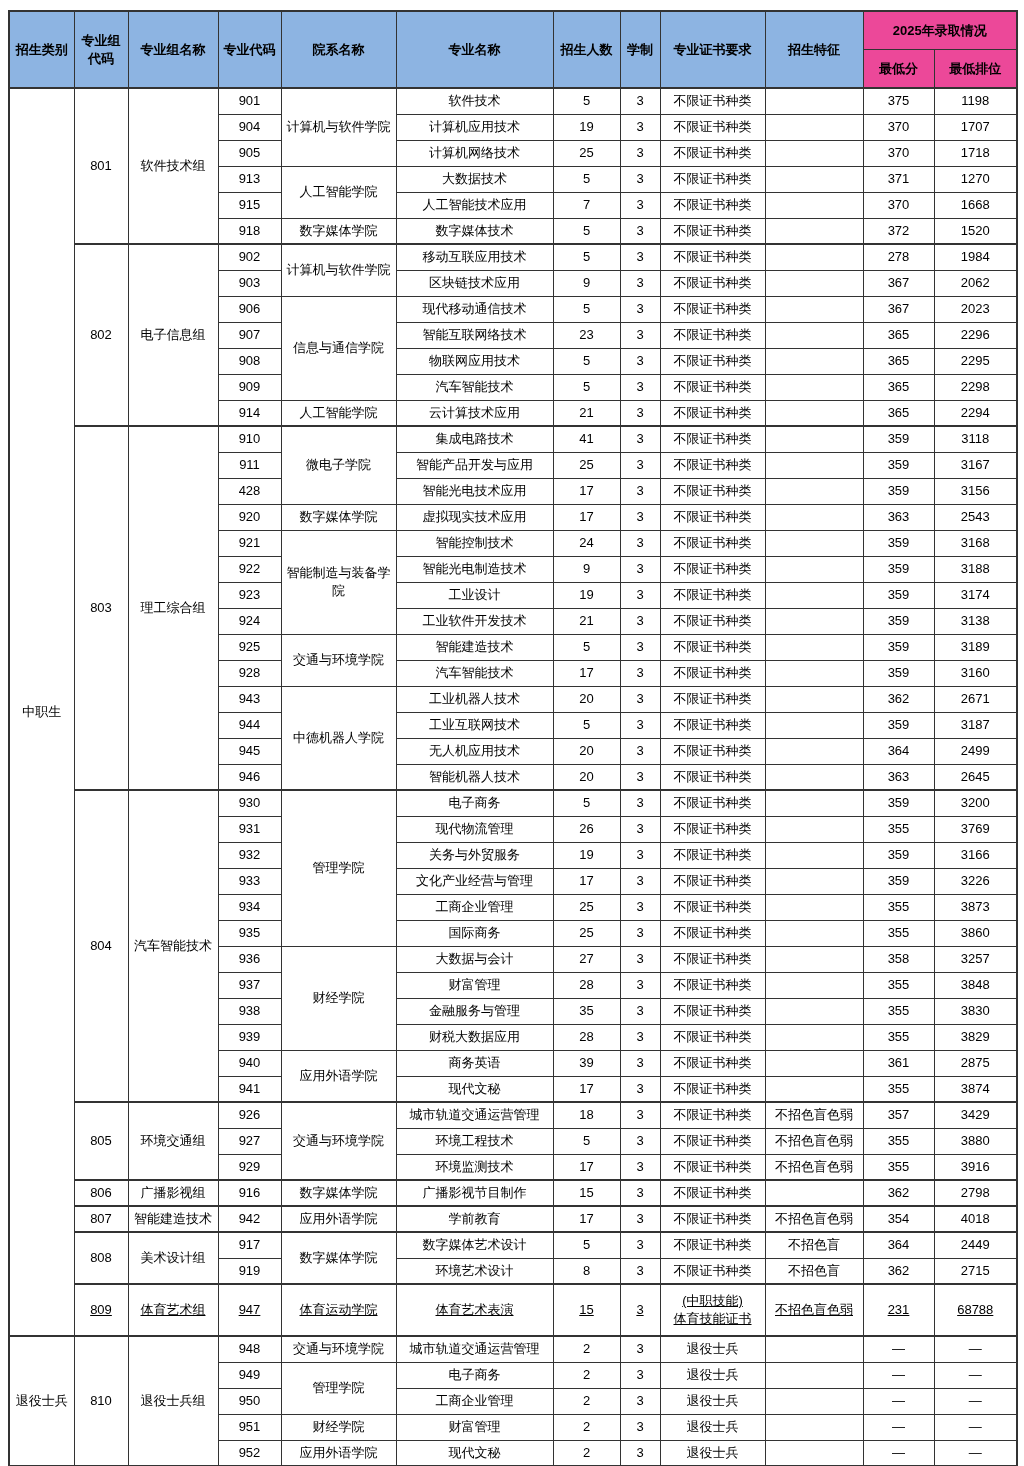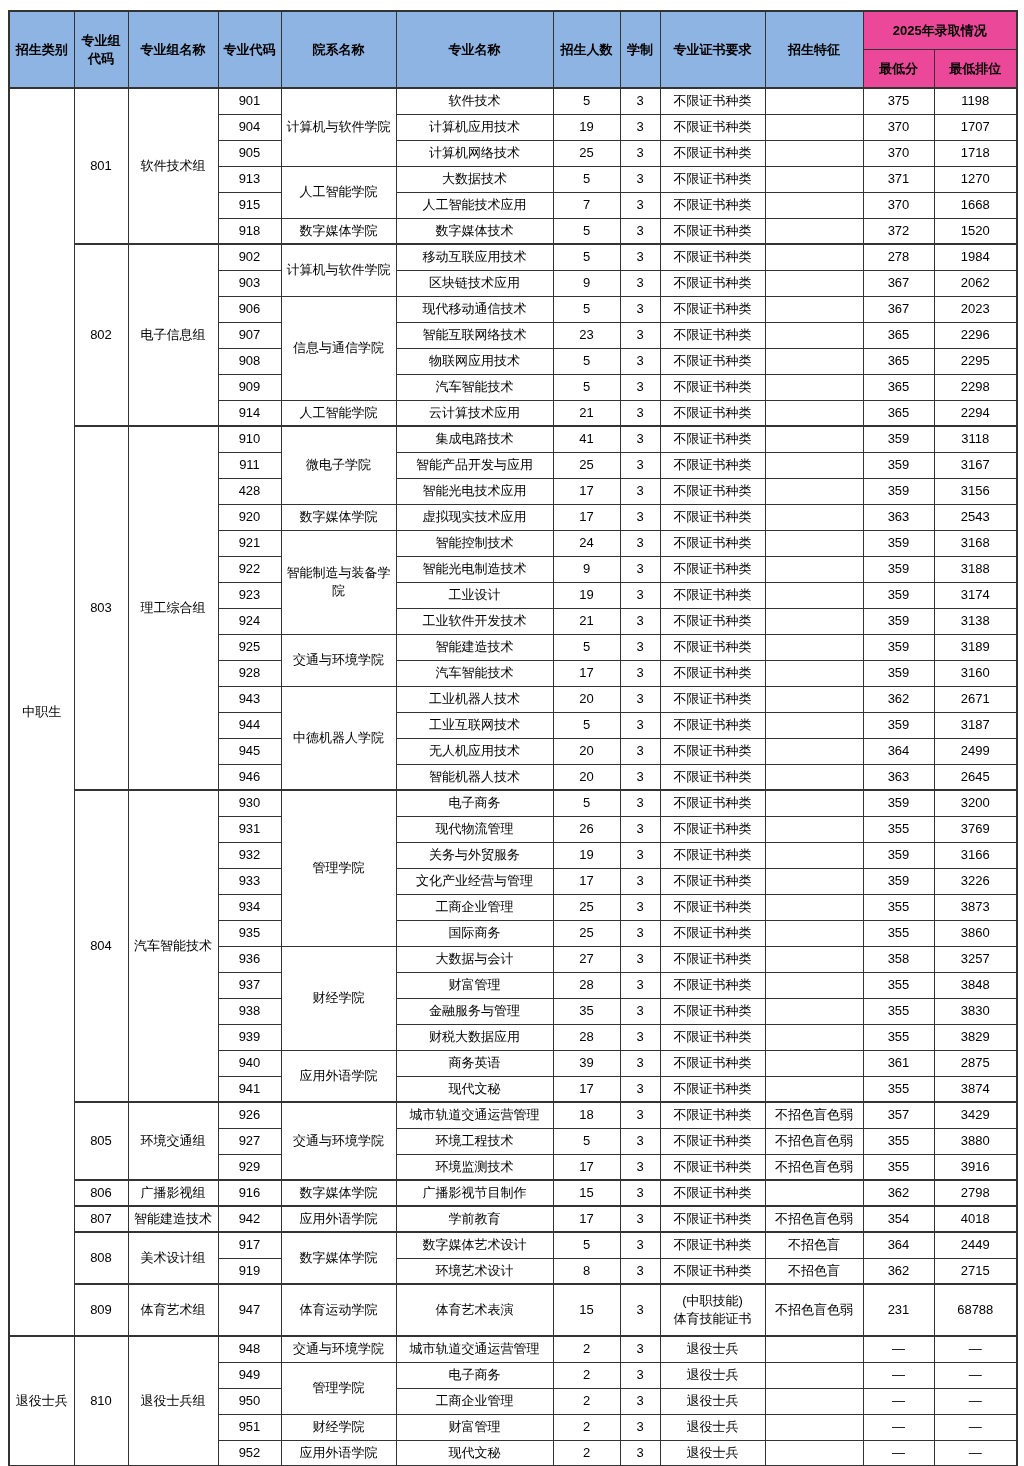--- a/index.html
+++ b/index.html
@@ -32,7 +32,7 @@
   }
   thead th.gold { background:#ec4899; }
   tbody tr { height:26px; }
-  tbody tr.tall { height:52px; }
+  tbody tr.tall { height:52px;text-decoration:underline; }
   td.cert { white-space:pre-line; }
   tr.group-start td { border-top:2px solid #333; }
 </style>

